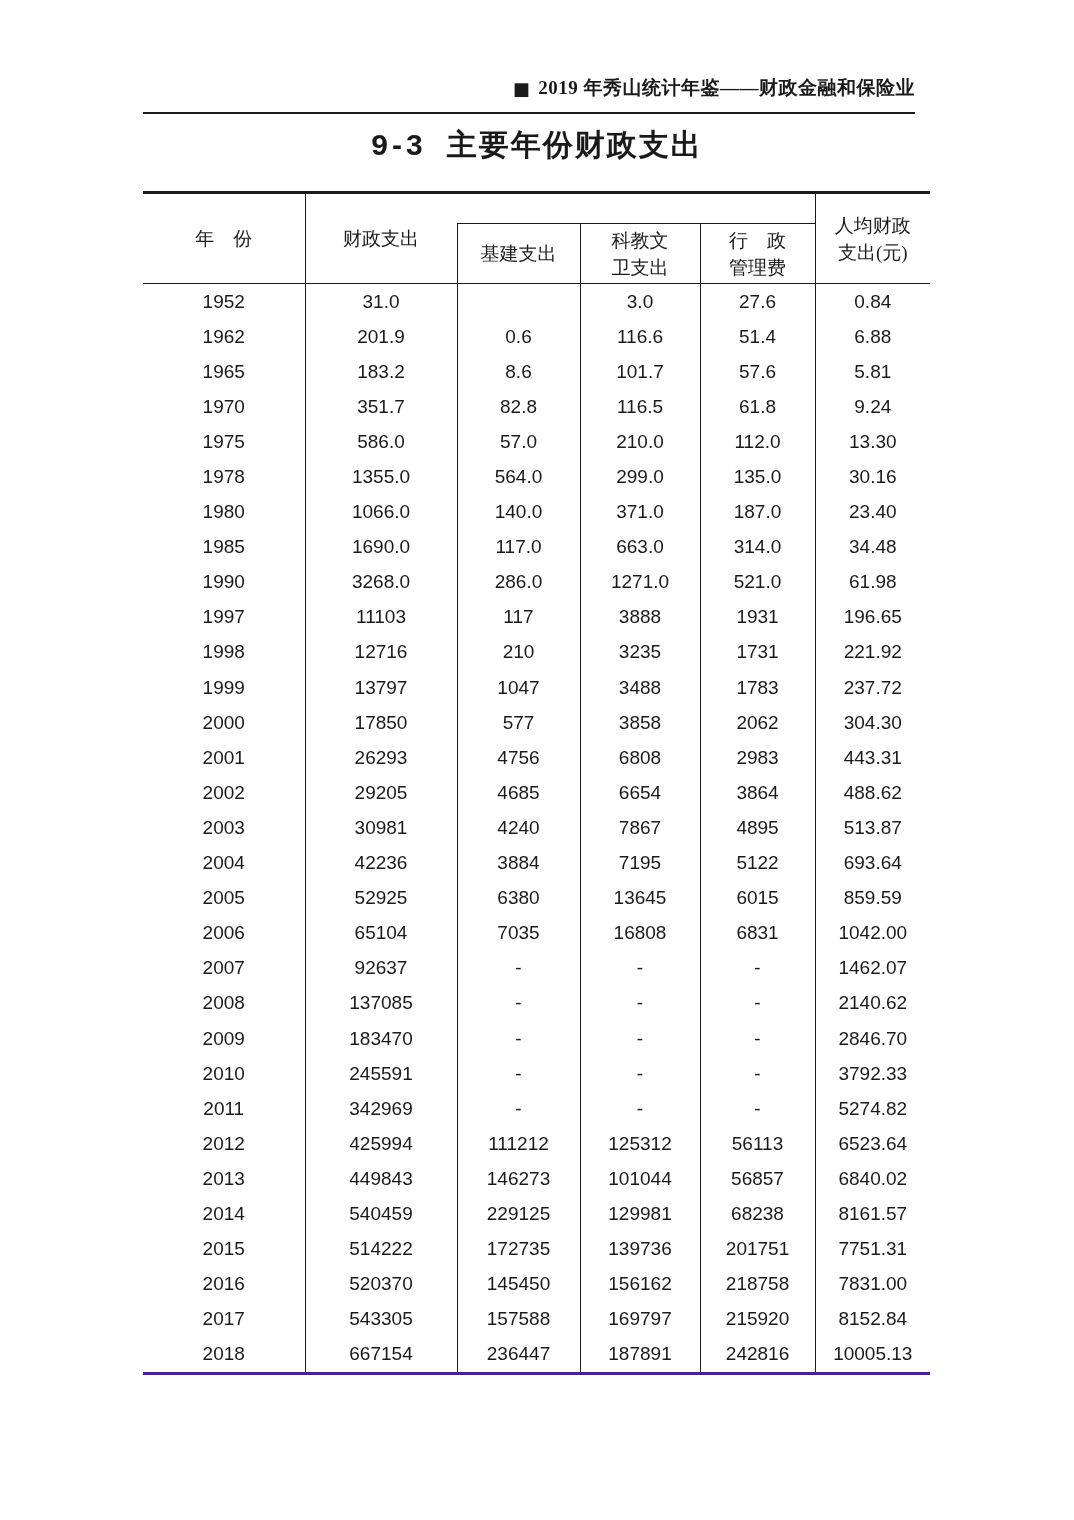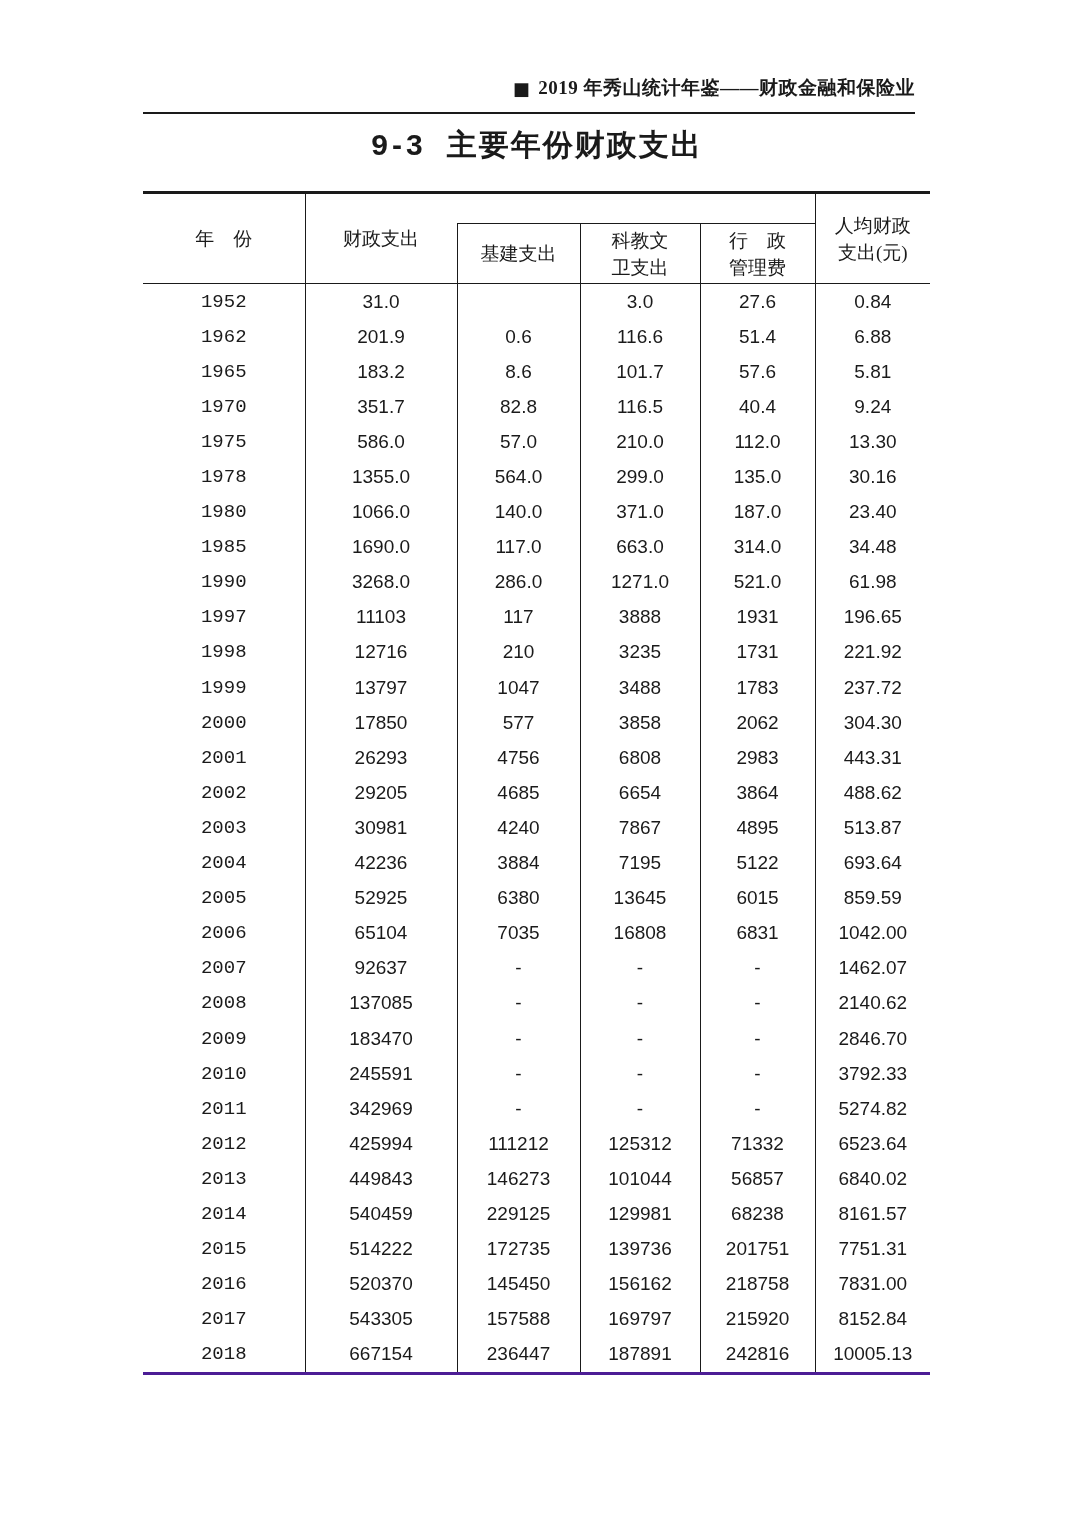--- a/index.html
+++ b/index.html
@@ -67,7 +67,7 @@
     font-family:"Liberation Sans","DejaVu Sans",sans-serif;
     font-size:19px;
   }
-  tbody td:nth-child(1){font-family:Liberation Mono, monospace;}
+  tbody td:nth-child(1){font-family:Liberation Sans, sans-serif;}
   tbody td:not(:last-child){border-right:1.5px solid #1a1a1a;}
   
   .page-number{

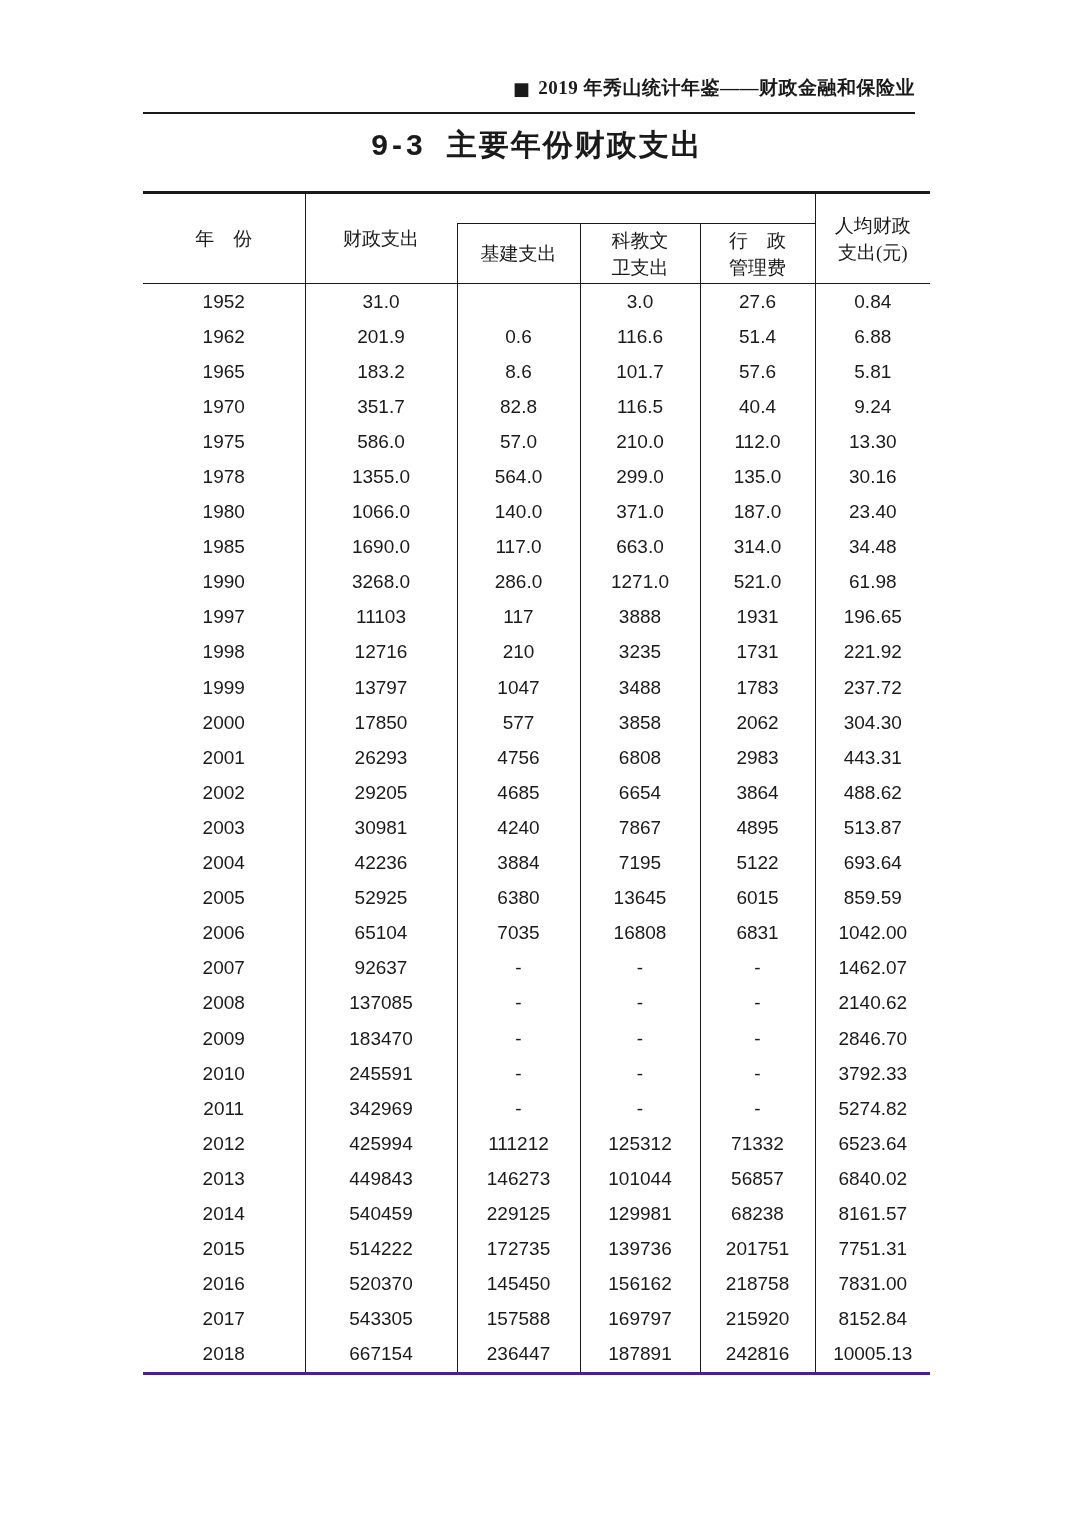--- a/index.html
+++ b/index.html
@@ -146,7 +146,7 @@
       <td>351.7</td>
       <td>82.8</td>
       <td>116.5</td>
-      <td>40.4</td>
+      <td>61.8</td>
       <td>9.24</td>
     </tr>
         <tr>

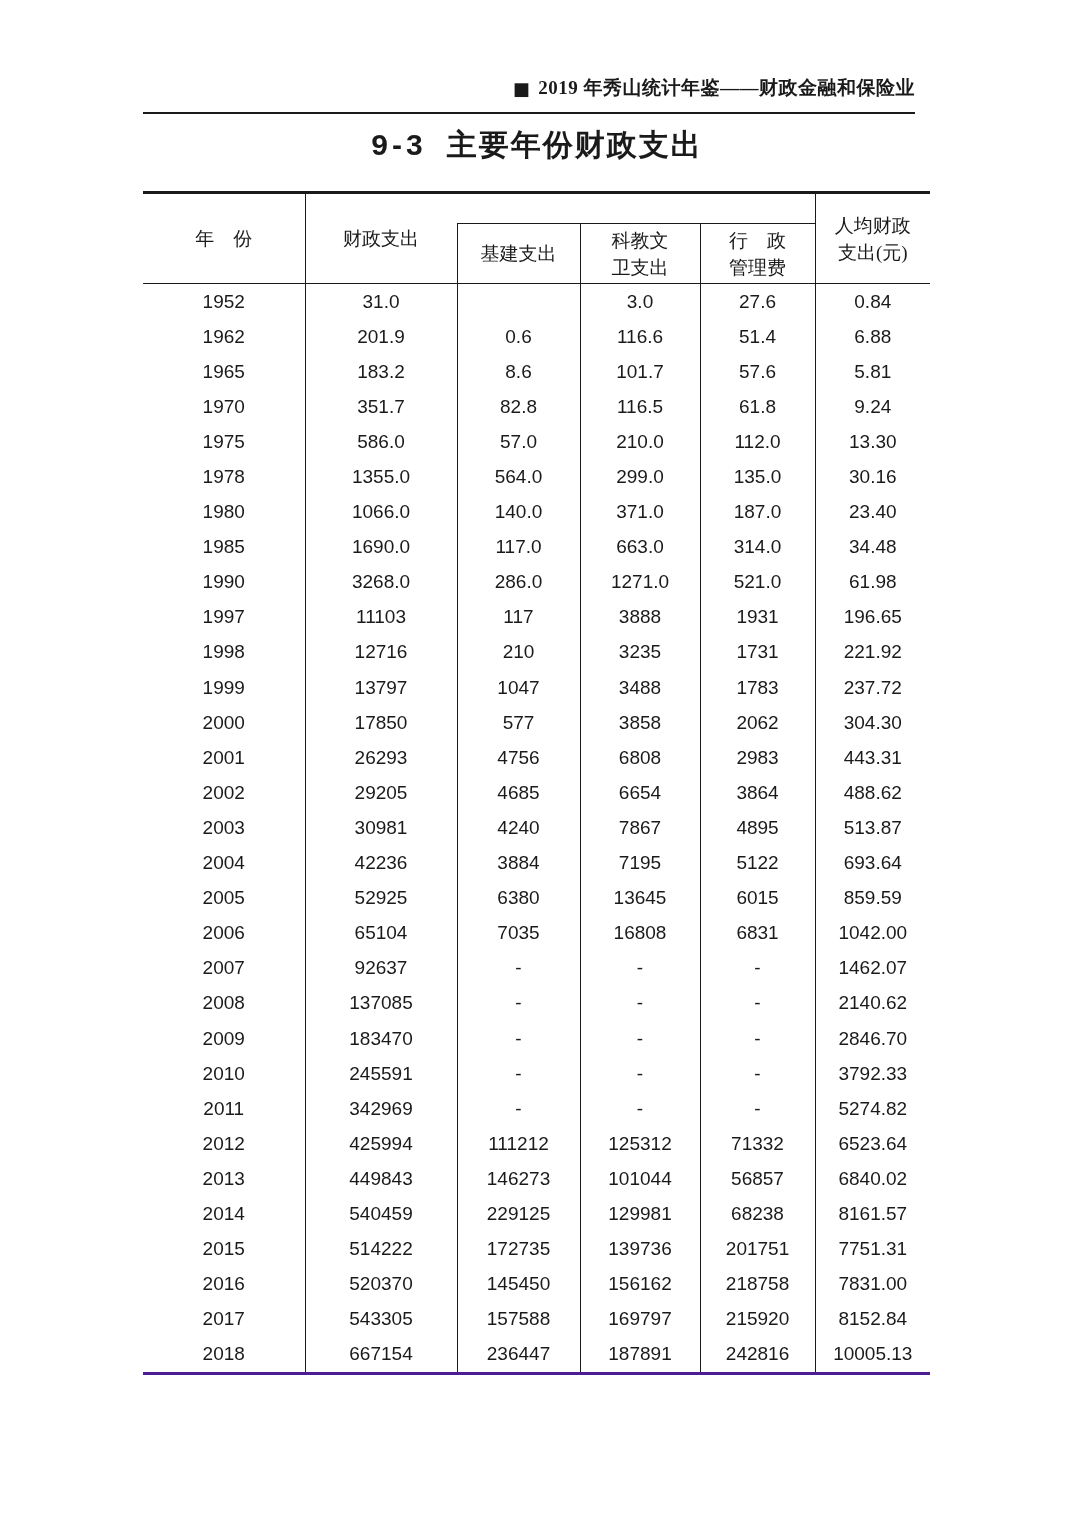--- a/index.html
+++ b/index.html
@@ -314,7 +314,7 @@
       <td>425994</td>
       <td>111212</td>
       <td>125312</td>
-      <td>71332</td>
+      <td>56113</td>
       <td>6523.64</td>
     </tr>
         <tr>

